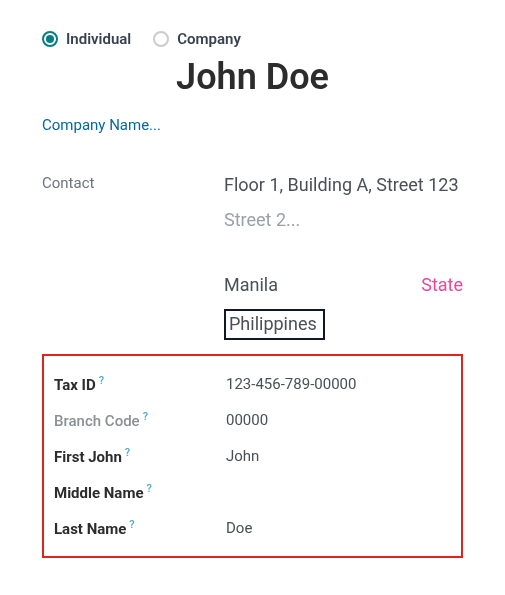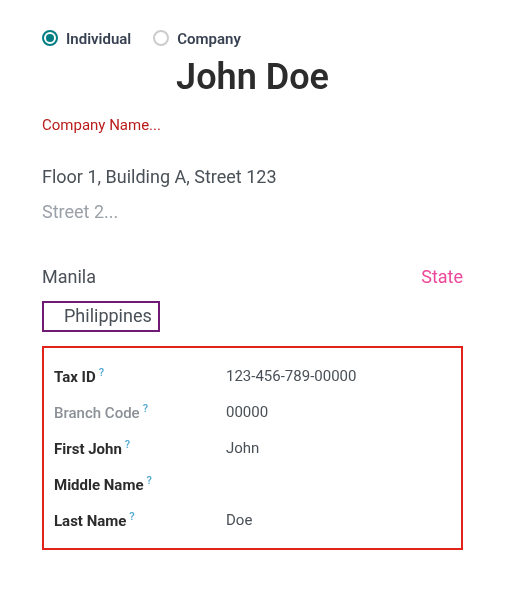--- a/index.html
+++ b/index.html
@@ -19,6 +19,7 @@
   }
   .radio-item {
     display: inline-flex;
+    align-items: center;
     gap: 8px;
     cursor: pointer;
     font-size: 15px;

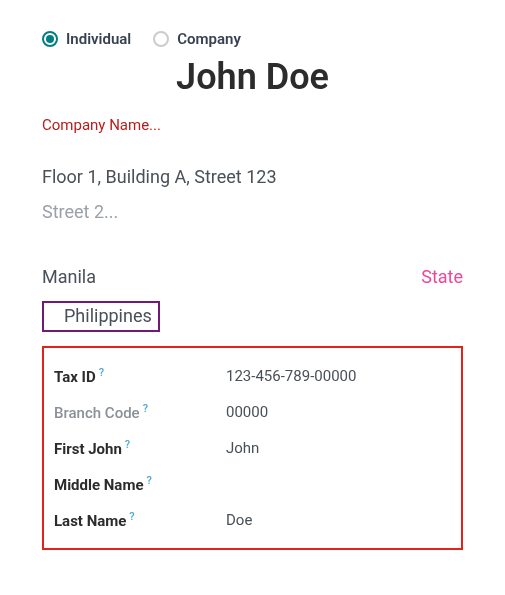--- a/index.html
+++ b/index.html
@@ -54,9 +54,9 @@
     text-align: center;
   }
   .placeholder-input {
-    color: #b91c1c;
-    font-size: 15px;
-    margin-bottom: 32px;
+    color: #0369a1;
+    font-size: 15px;
+    margin-bottom: 40px;
   }
   .row {
     display: flex;

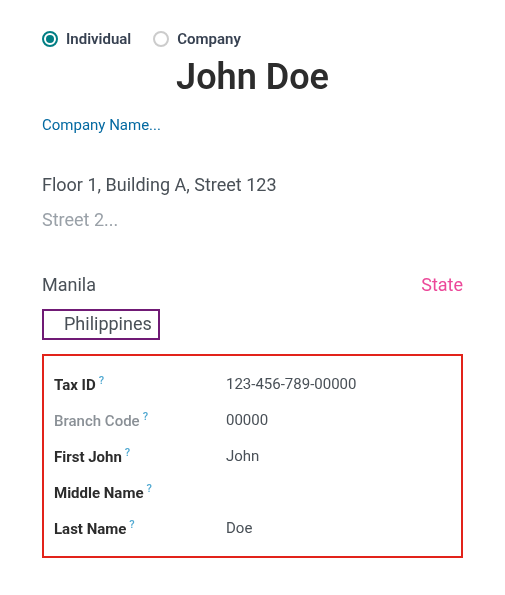--- a/index.html
+++ b/index.html
@@ -145,6 +145,7 @@
 <div class="placeholder-input">Company Name...</div>
 
 <div class="row">
+  <div class="label-col">Contact</div>
   <div class="value-col">
     <div class="addr-line">Floor 1, Building A, Street 123</div>
     <div class="addr-line placeholder">Street 2...</div>

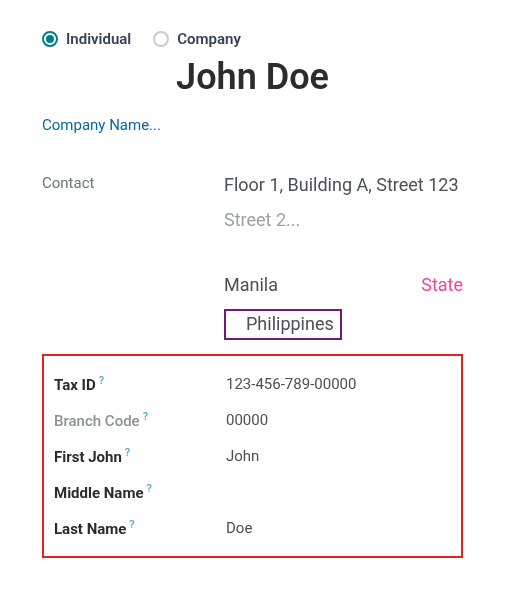--- a/index.html
+++ b/index.html
@@ -87,8 +87,8 @@
   .city-state .state { color: #ec4899; }
   .country-wrap {
     display: inline-block;
-    border: 2px solid #701a75;
-    padding: 2px 6px 4px 20px;
+    border: 2px solid #0f172a;
+    padding: 2px 6px 4px 3px;
     color: #495057;
   }
   .highlight-box {

